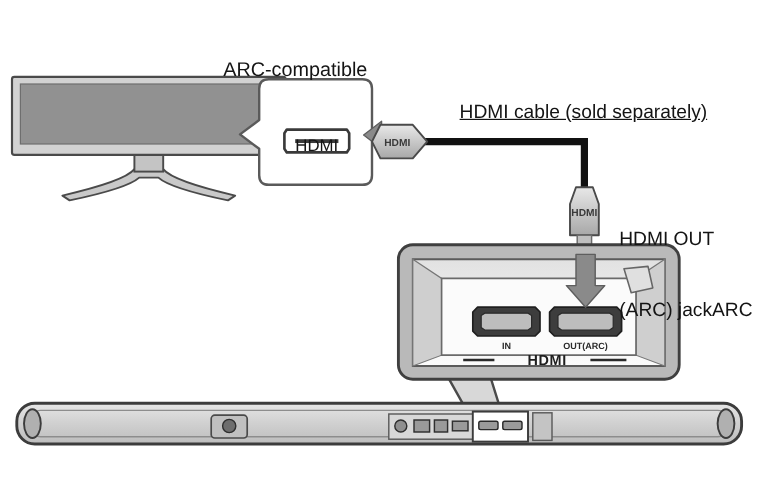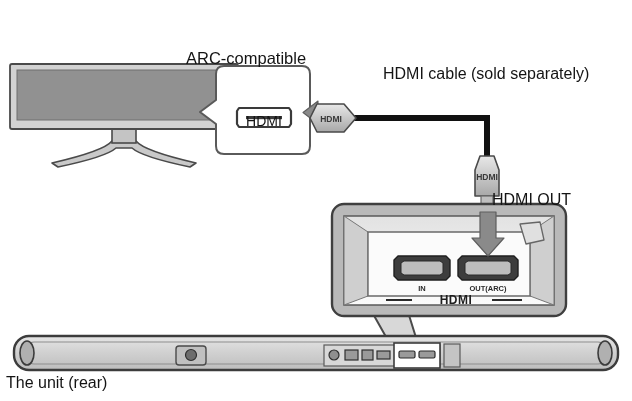--- a/index.html
+++ b/index.html
@@ -38,8 +38,9 @@
   }
   #label-cable {
     left: 383px;
-    top: 64px;
+    top: 84px;
     font-size: 16px;
+    text-decoration: underline;
   }
   #label-hdmi-out {
     left: 492px;

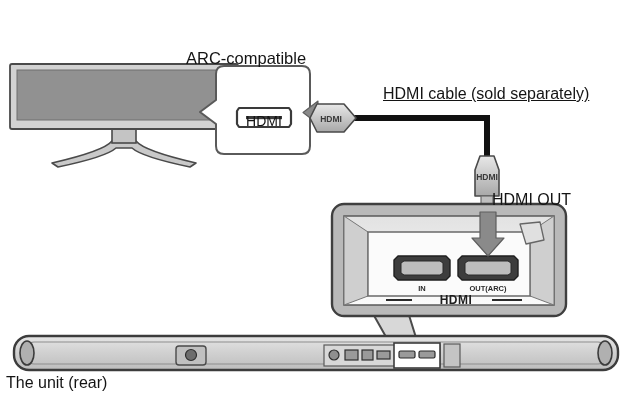--- a/index.html
+++ b/index.html
@@ -43,7 +43,7 @@
     text-decoration: underline;
   }
   #label-hdmi-out {
-    left: 492px;
+    left: 516px;
     top: 151px;
     font-size: 16px;
   }

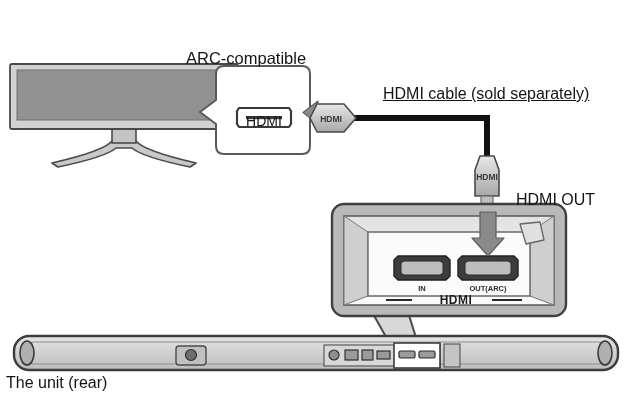--- a/index.html
+++ b/index.html
@@ -188,6 +188,7 @@
 
   <div class="lbl" id="label-hdmi-out">
     <div>HDMI OUT</div>
+    <div>(ARC) jackARC</div>
   </div>
 
   <div class="lbl" id="label-unit-rear">The unit (rear)</div>

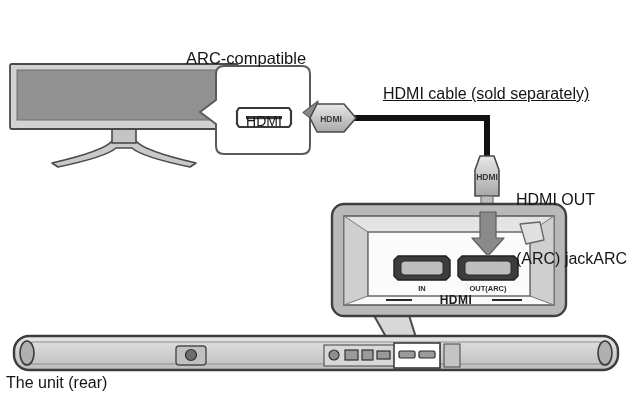--- a/index.html
+++ b/index.html
@@ -191,7 +191,6 @@
     <div>(ARC) jackARC</div>
   </div>
 
-  <div class="lbl" id="label-unit-rear">The unit (rear)</div>
 
   <div class="lbl" style="left:224px; top:79px; width:80px; text-align:center; font-size:14px;">
     <div>HDMI</div>

